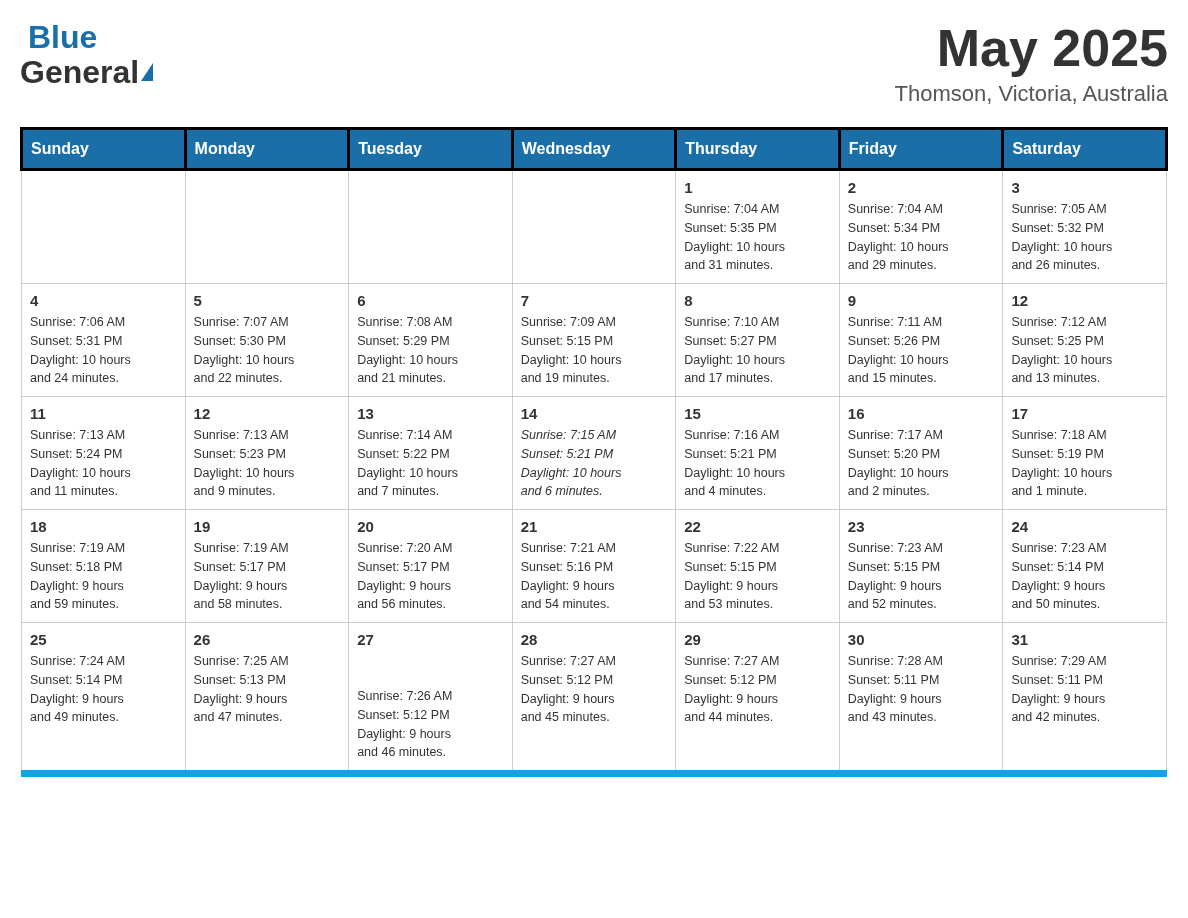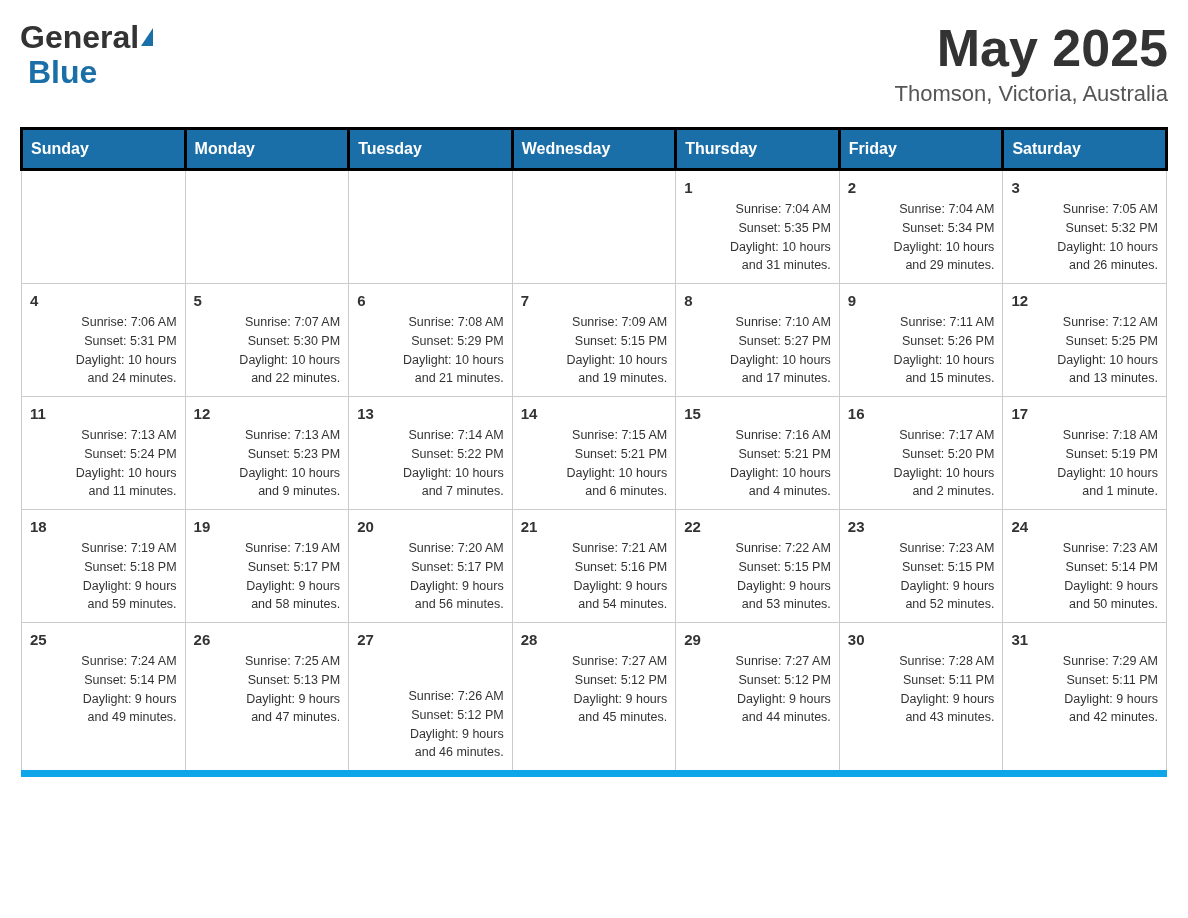--- a/index.html
+++ b/index.html
@@ -82,12 +82,12 @@
 
 <div class="header">
   <div class="logo">
+    <div style="display:flex;align-items:center;margin-left:8px;">
+      <span style="font-size:32px;font-weight:bold;color:#1a6fa8;">Blue</span>
+    </div>
     <div style="display:flex;align-items:center;">
       <span style="font-size:32px;font-weight:bold;color:#333;">General</span>
       <span style="display:inline-block;width:0;height:0;border-left:12px solid transparent;border-right:0px solid transparent;border-bottom:18px solid #1a6fa8;margin-left:2px;margin-bottom:2px;"></span>
-    </div>
-    <div style="display:flex;align-items:center;margin-left:8px;">
-      <span style="font-size:32px;font-weight:bold;color:#1a6fa8;">Blue</span>
     </div>
   </div>
   <div class="title-area">

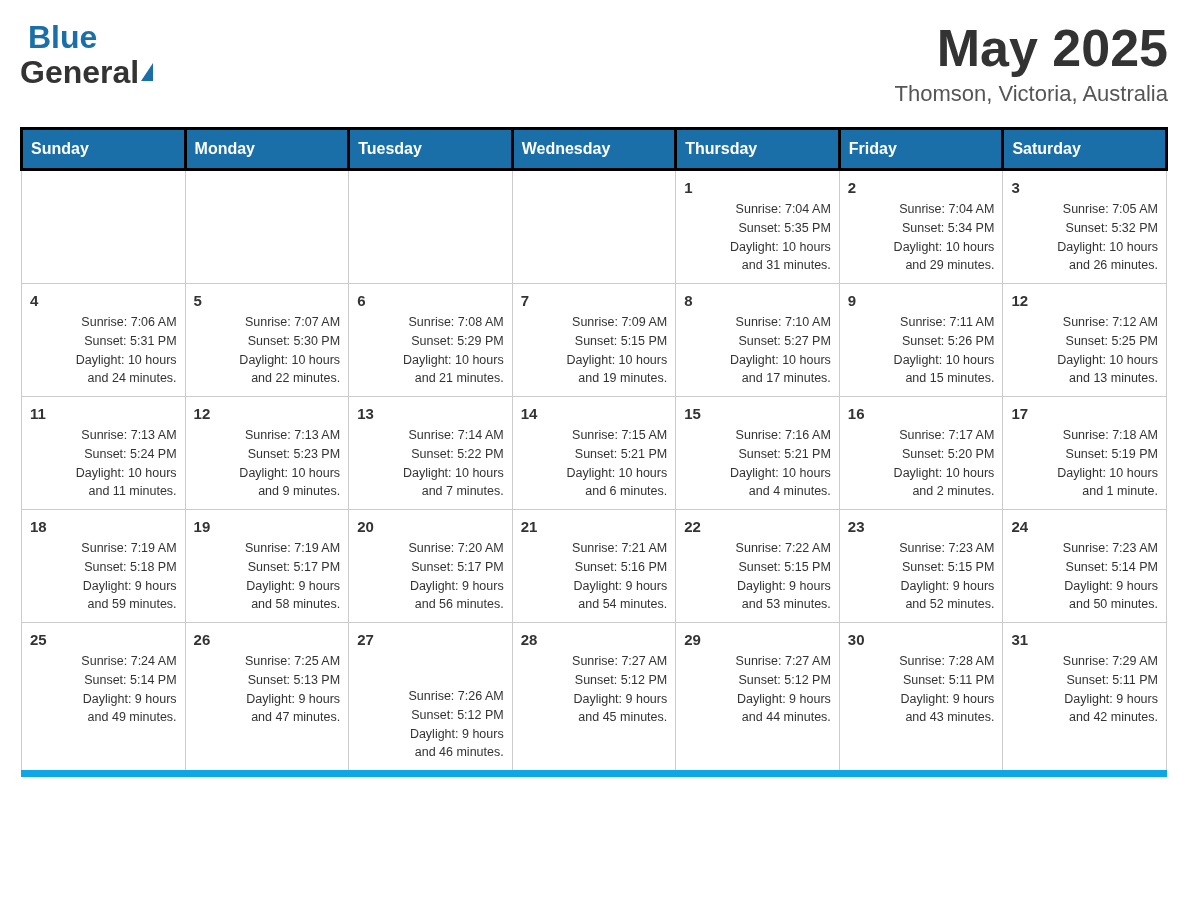--- a/index.html
+++ b/index.html
@@ -68,7 +68,6 @@
       font-size: 12.5px;
       color: #333;
       line-height: 1.5;
-      text-align: right;
     }
     tbody tr:last-child td {
       border-bottom: 7px solid #0ea5e9;

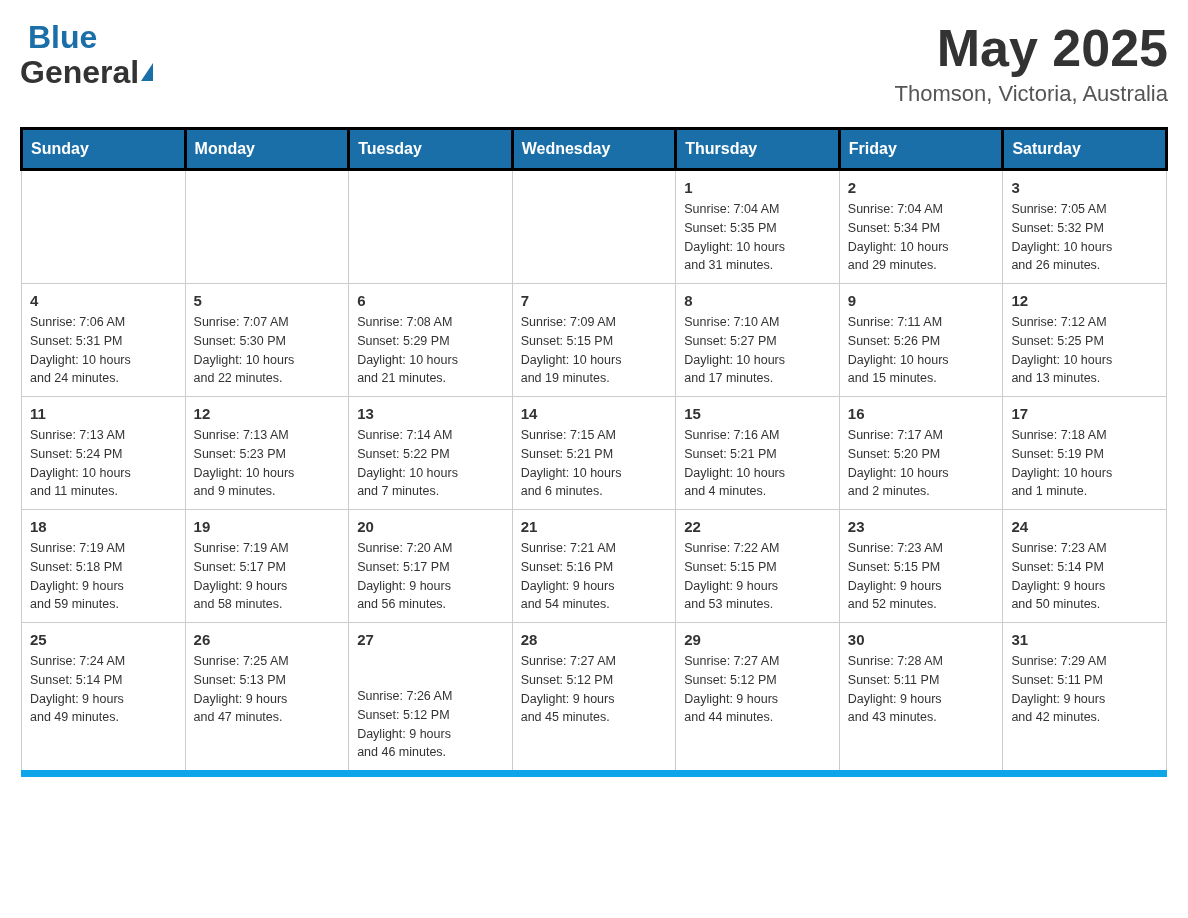--- a/index.html
+++ b/index.html
@@ -210,7 +210,7 @@
         </td>
         <td>
           <div class="day-number">14</div>
-          <div class="day-info" style="white-space: pre-line;">Sunrise: 7:15 AM
+          <div class="day-info" style="white-space: pre-line; font-style: italic;">Sunrise: 7:15 AM
 Sunset: 5:21 PM
 Daylight: 10 hours
 and 6 minutes.</div>

